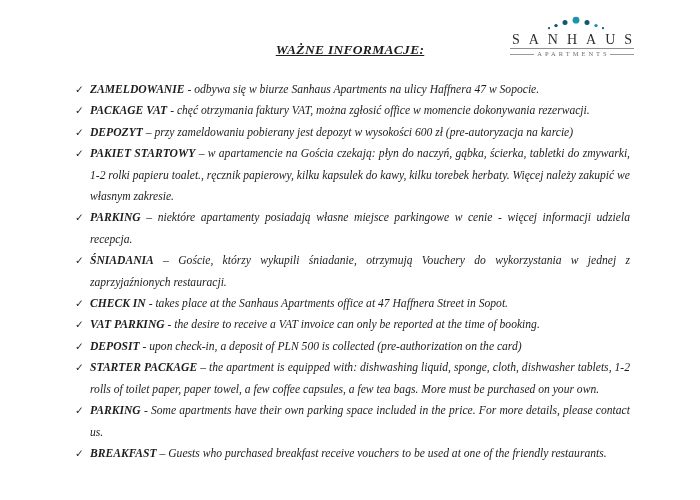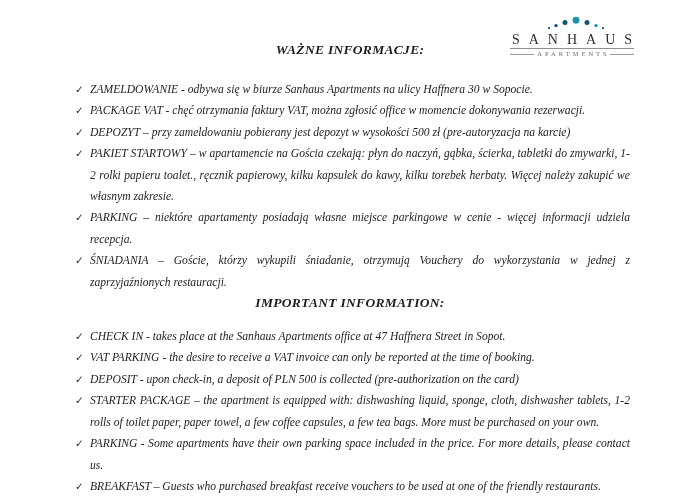--- a/index.html
+++ b/index.html
@@ -21,7 +21,7 @@
     letter-spacing:.3px;
     margin:0;
   }
-  .pl-heading{margin-bottom:21px;}
+  .pl-heading{margin-bottom:21px;text-decoration:underline;}
   .en-heading{margin:2px 0 15px;}
   ul.info-list{
     list-style:none;

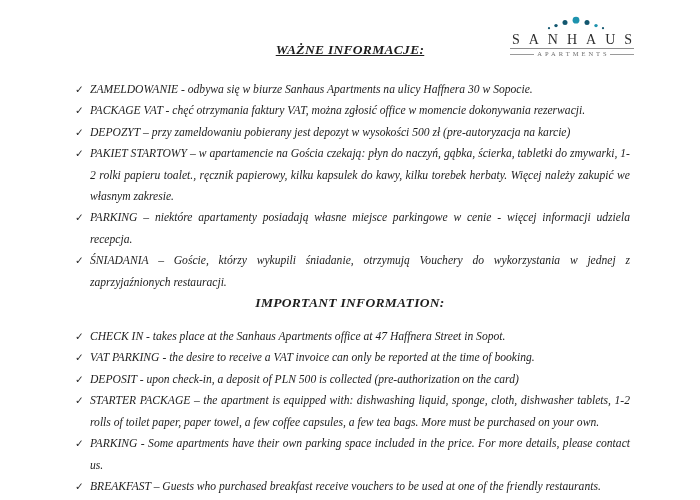--- a/index.html
+++ b/index.html
@@ -42,7 +42,7 @@
     font-size:10.5px;
     color:#2a2a2a;
   }
-  .term{font-weight:normal;}
+  .term{font-weight:bold;}
   
   .logo{
     position:absolute;

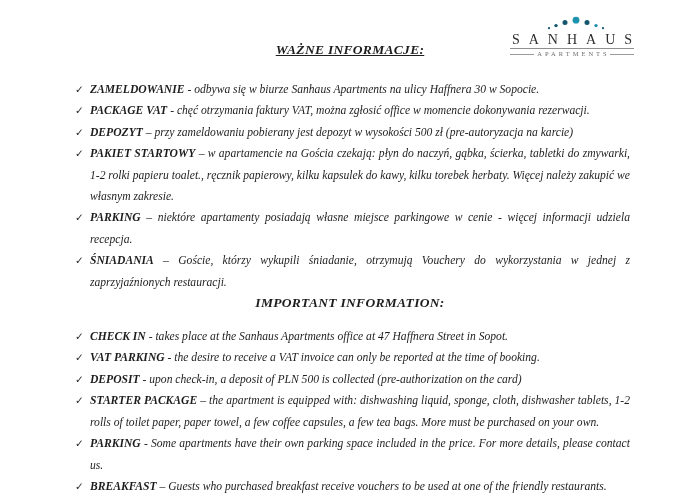--- a/index.html
+++ b/index.html
@@ -101,7 +101,7 @@
     <li>
       <span class="check">✓</span>
       <span class="term">ZAMELDOWANIE</span>
-      <span>-  odbywa się w biurze Sanhaus Apartments na ulicy Haffnera 30 w Sopocie.</span>
+      <span>-  odbywa się w biurze Sanhaus Apartments na ulicy Haffnera 47 w Sopocie.</span>
     </li>
     <li>
       <span class="check">✓</span>

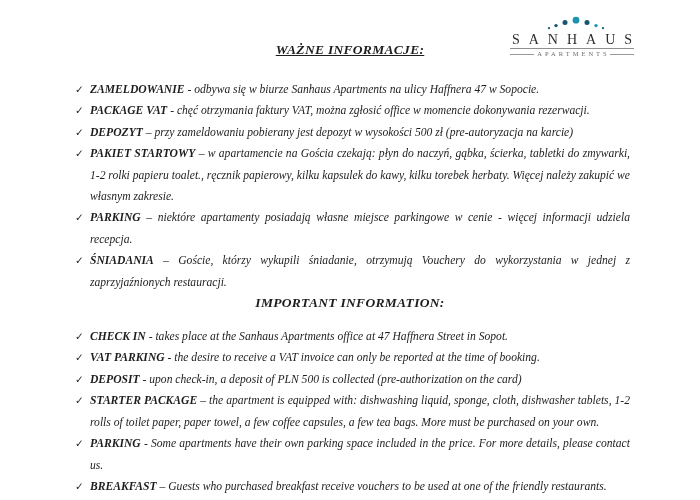--- a/index.html
+++ b/index.html
@@ -111,7 +111,7 @@
     <li>
       <span class="check">✓</span>
       <span class="term">DEPOZYT</span>
-      <span>– przy zameldowaniu pobierany jest depozyt w wysokości 500 zł (pre-autoryzacja na karcie)</span>
+      <span>– przy zameldowaniu pobierany jest depozyt w wysokości 600 zł (pre-autoryzacja na karcie)</span>
     </li>
     <li>
       <span class="check">✓</span>

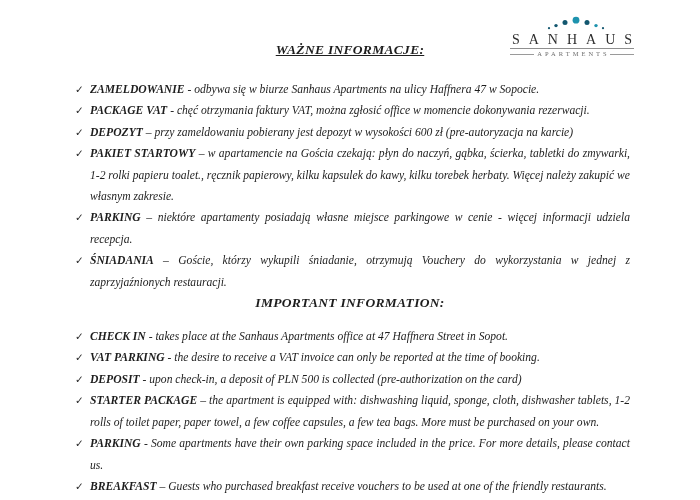--- a/index.html
+++ b/index.html
@@ -130,7 +130,6 @@
     </li>
   </ul>
 
-  <h1 class="heading en-heading">IMPORTANT INFORMATION:</h1>
 
   <ul class="info-list">
     <li>

